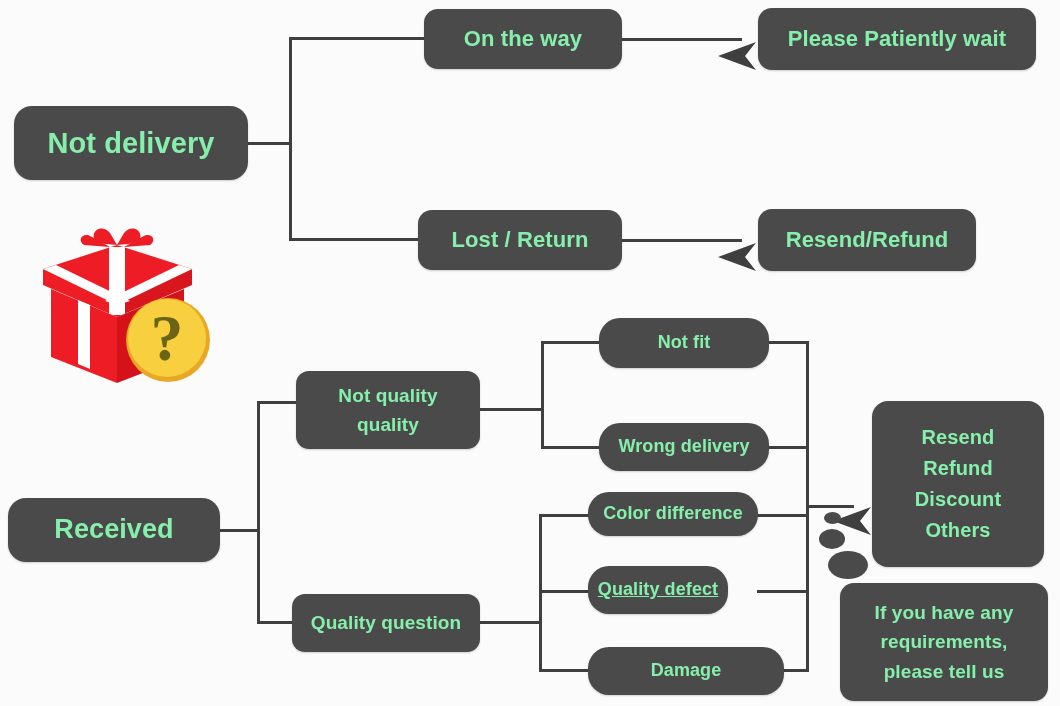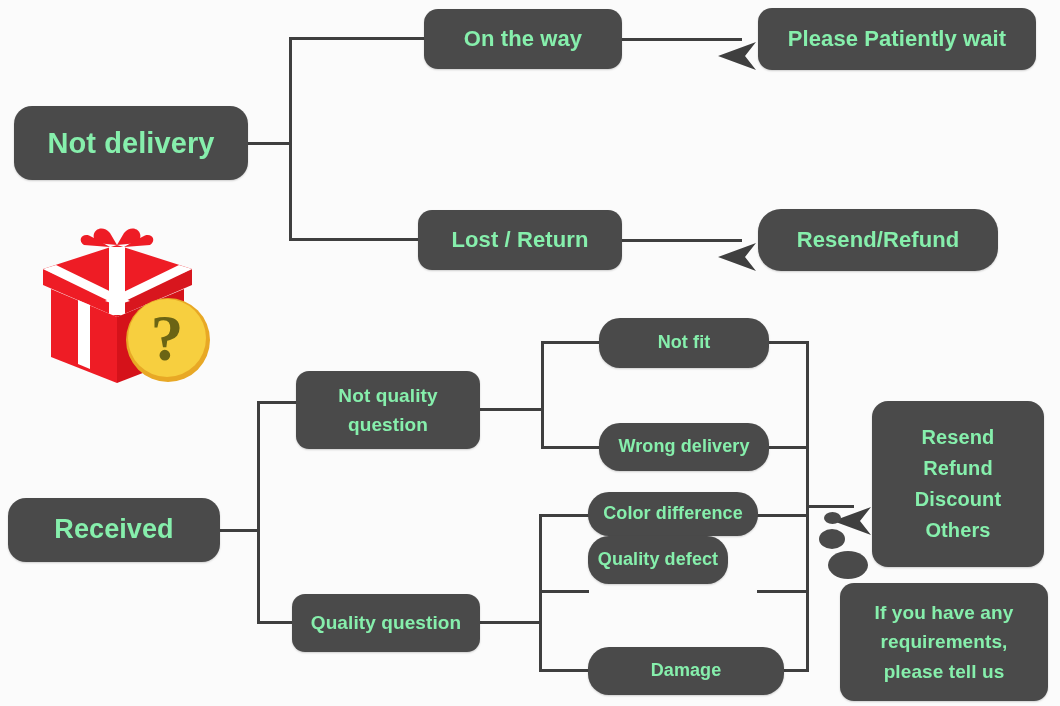--- a/index.html
+++ b/index.html
@@ -159,7 +159,7 @@
     <span class="line">Lost / Return</span>
   </div>
 
-  <div class="node n-mid" style="left:758px; top:209px; width:240px; height:62px;border-radius:23px;">
+  <div class="node n-mid" style="left:758px; top:209px; width:218px; height:62px;">
     <span class="line">Resend/Refund</span>
   </div>
 

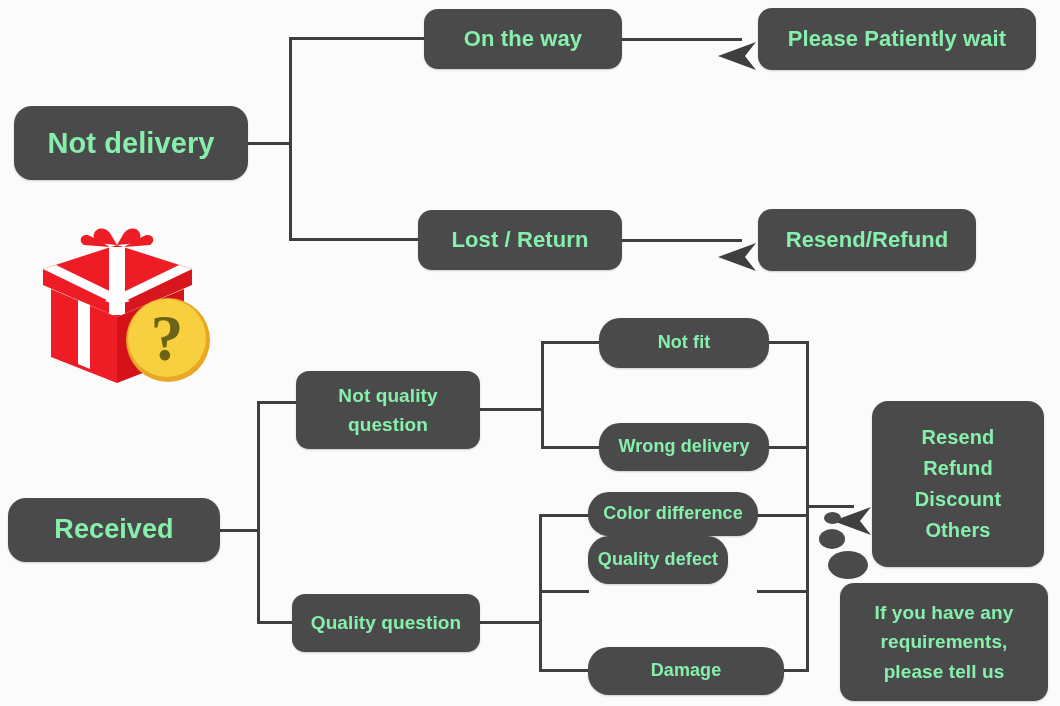--- a/index.html
+++ b/index.html
@@ -177,7 +177,7 @@
 
   <div class="node n-leaf" style="left:296px; top:371px; width:184px; height:78px;">
     <span class="line">Not quality</span>
-    <span class="line">question</span>
+    <span class="line">quality</span>
   </div>
 
   <div class="node n-leaf" style="left:292px; top:594px; width:188px; height:58px;justify-content:center;">

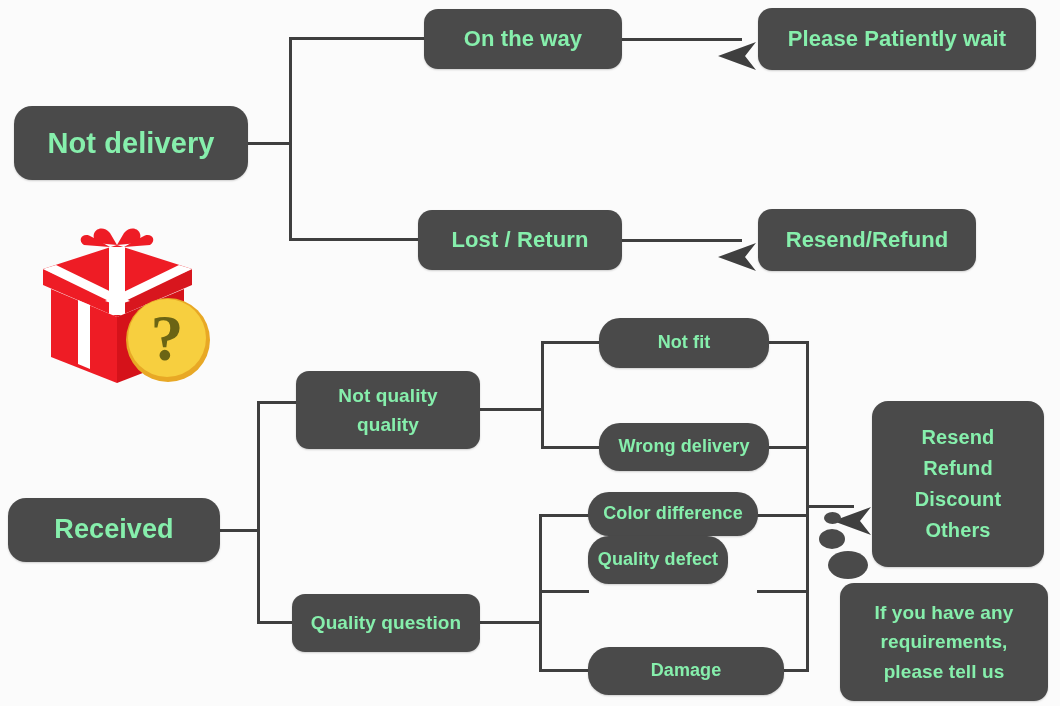--- a/index.html
+++ b/index.html
@@ -231,7 +231,7 @@
     <span class="line">Color difference</span>
   </div>
 
-  <div class="node n-small" style="left:588px; top:536px; width:140px; height:48px;">
+  <div class="node n-small" style="left:588px; top:566px; width:140px; height:48px;text-decoration:underline;">
     <span class="line">Quality defect</span>
   </div>
 

